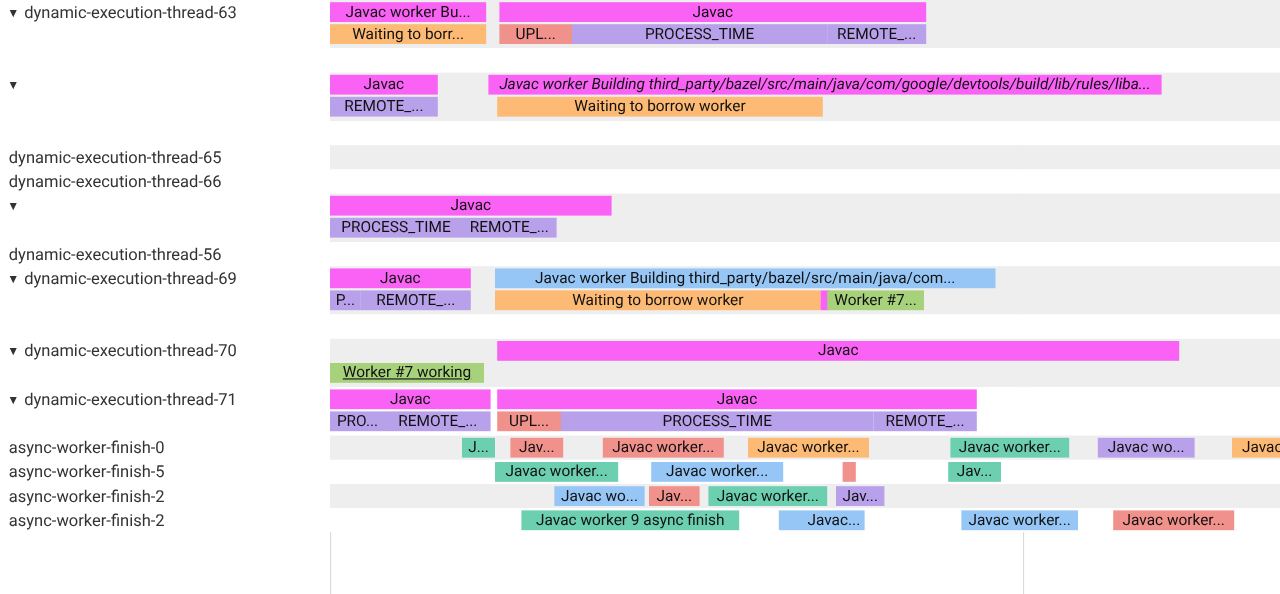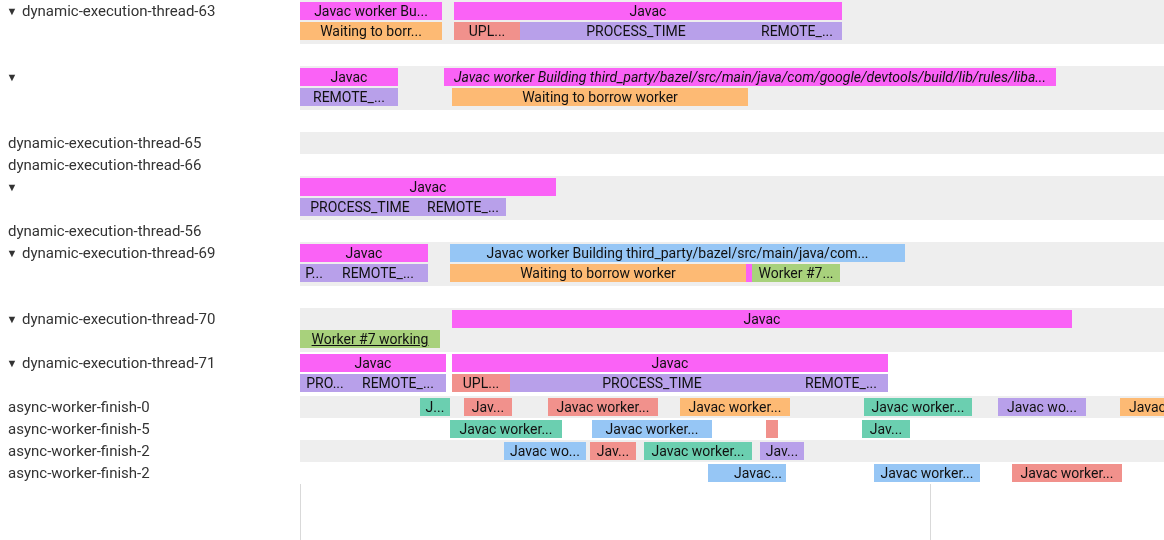--- a/index.html
+++ b/index.html
@@ -247,6 +247,7 @@
           <span>async-worker-finish-2</span>
         </div>
         <div class="tracks bg-odd">
+          <div class="slice c-teal" style="left: 174px; width: 198px;">Javac worker 9 async finish</div>
           <div class="slice c-blue" style="left: 408px; width: 78px; text-align: right;">Javac...</div>
           <div class="slice c-blue" style="left: 574px; width: 106px;">Javac worker...</div>
           <div class="slice c-salmon" style="left: 712px; width: 110px;">Javac worker...</div>

